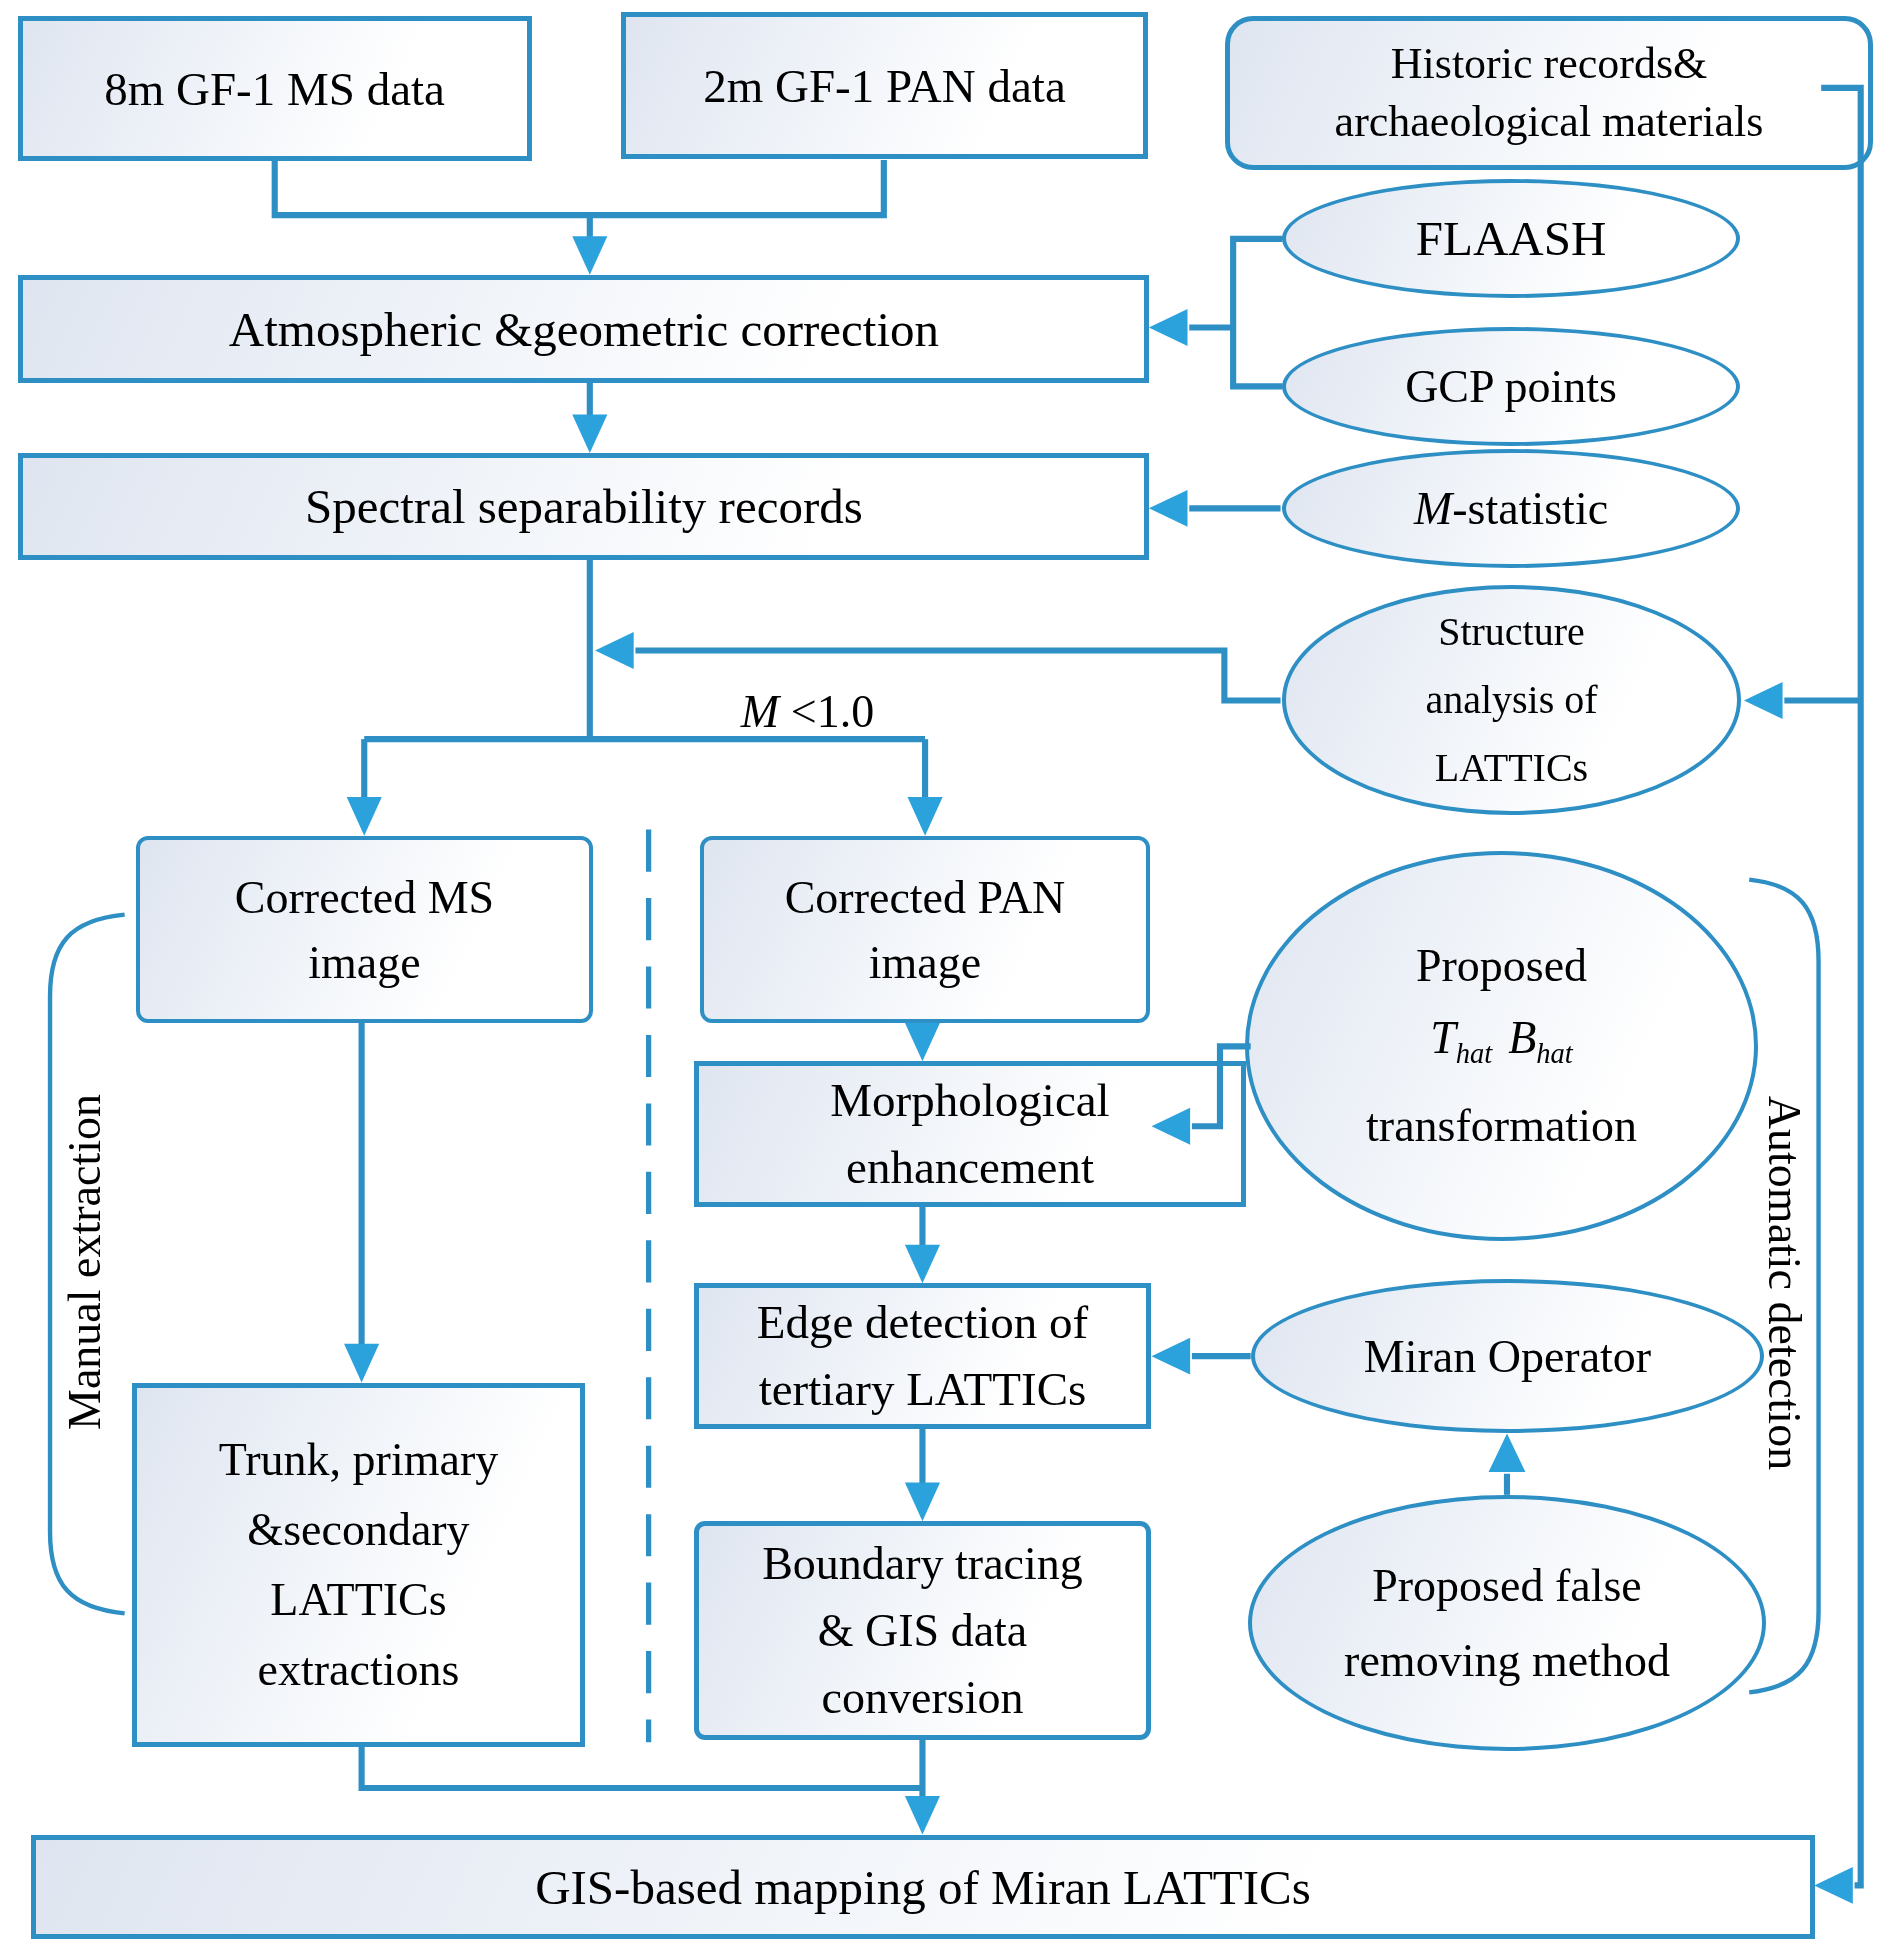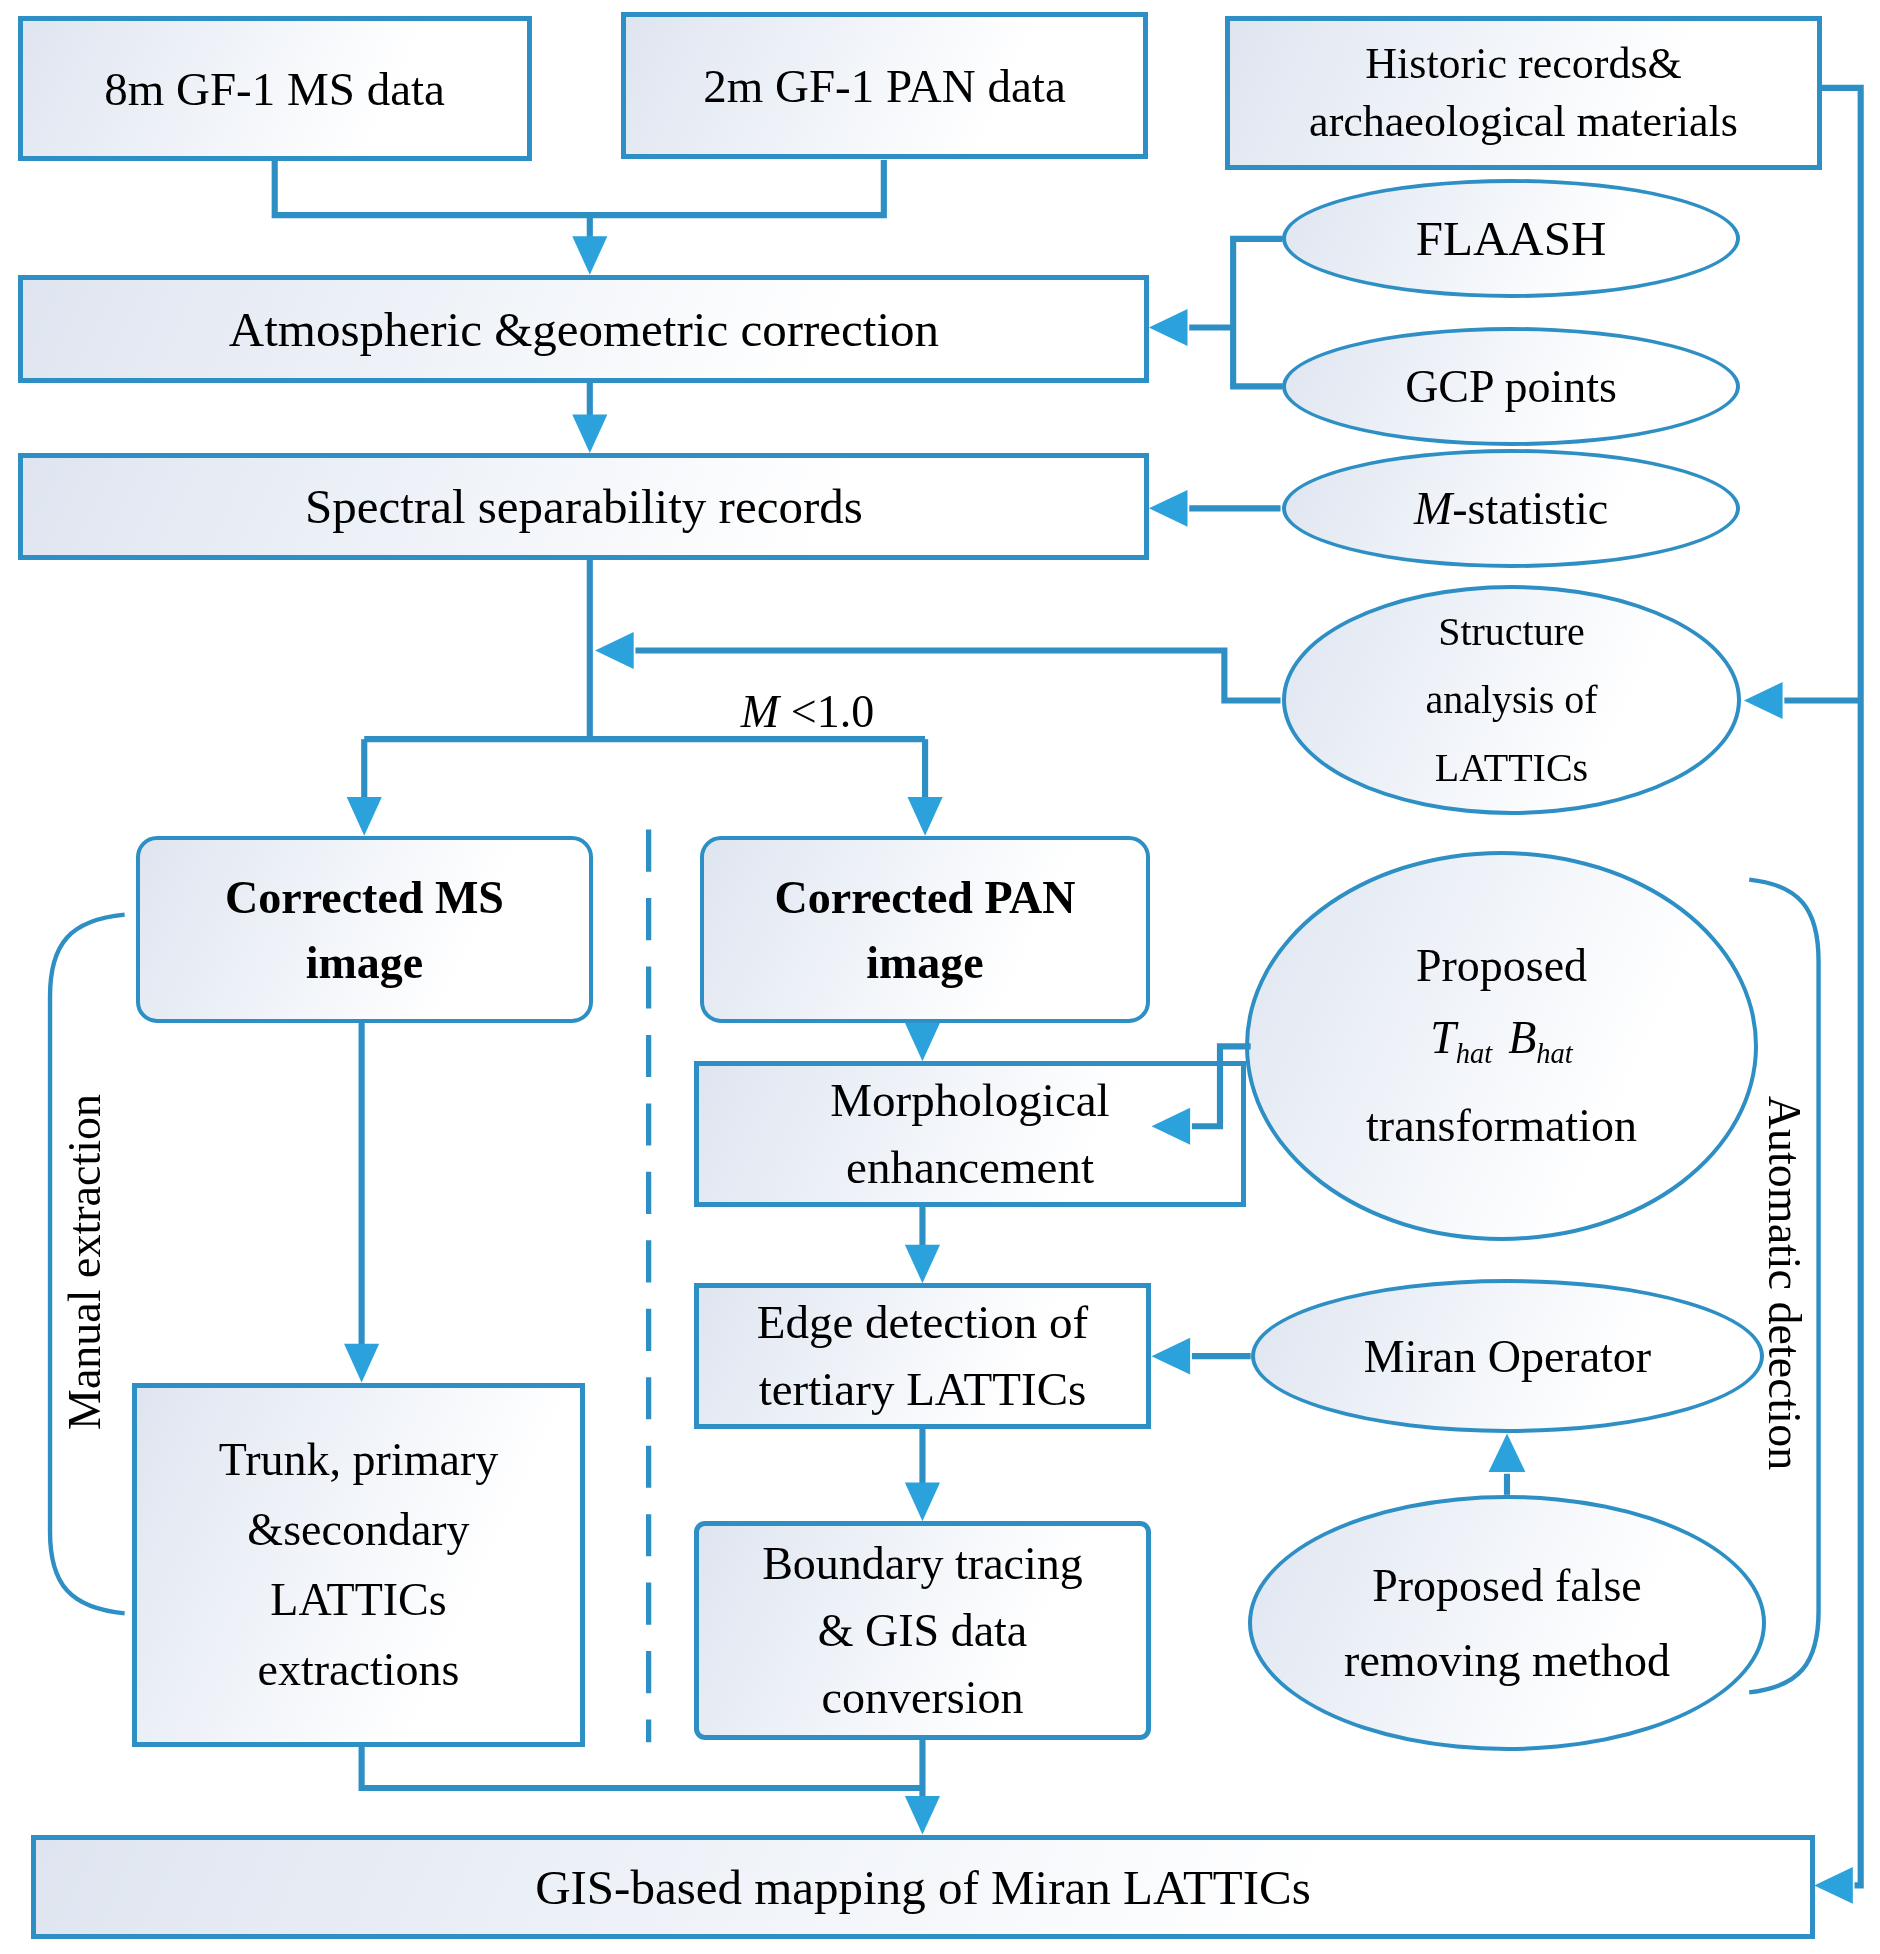--- a/index.html
+++ b/index.html
@@ -53,7 +53,7 @@
     <div class="l">2m GF-1 PAN data</div>
   </div>
 
-  <div class="node" style="left:1225px;top:16px;width:597px;height:154px;font-size:44px;line-height:58px;">
+  <div class="node" style="left:1225px;top:16px;width:648px;height:154px;font-size:44px;line-height:58px;border-radius:28px;">
     <div class="l">Historic records&amp;</div>
     <div class="l">archaeological materials</div>
   </div>

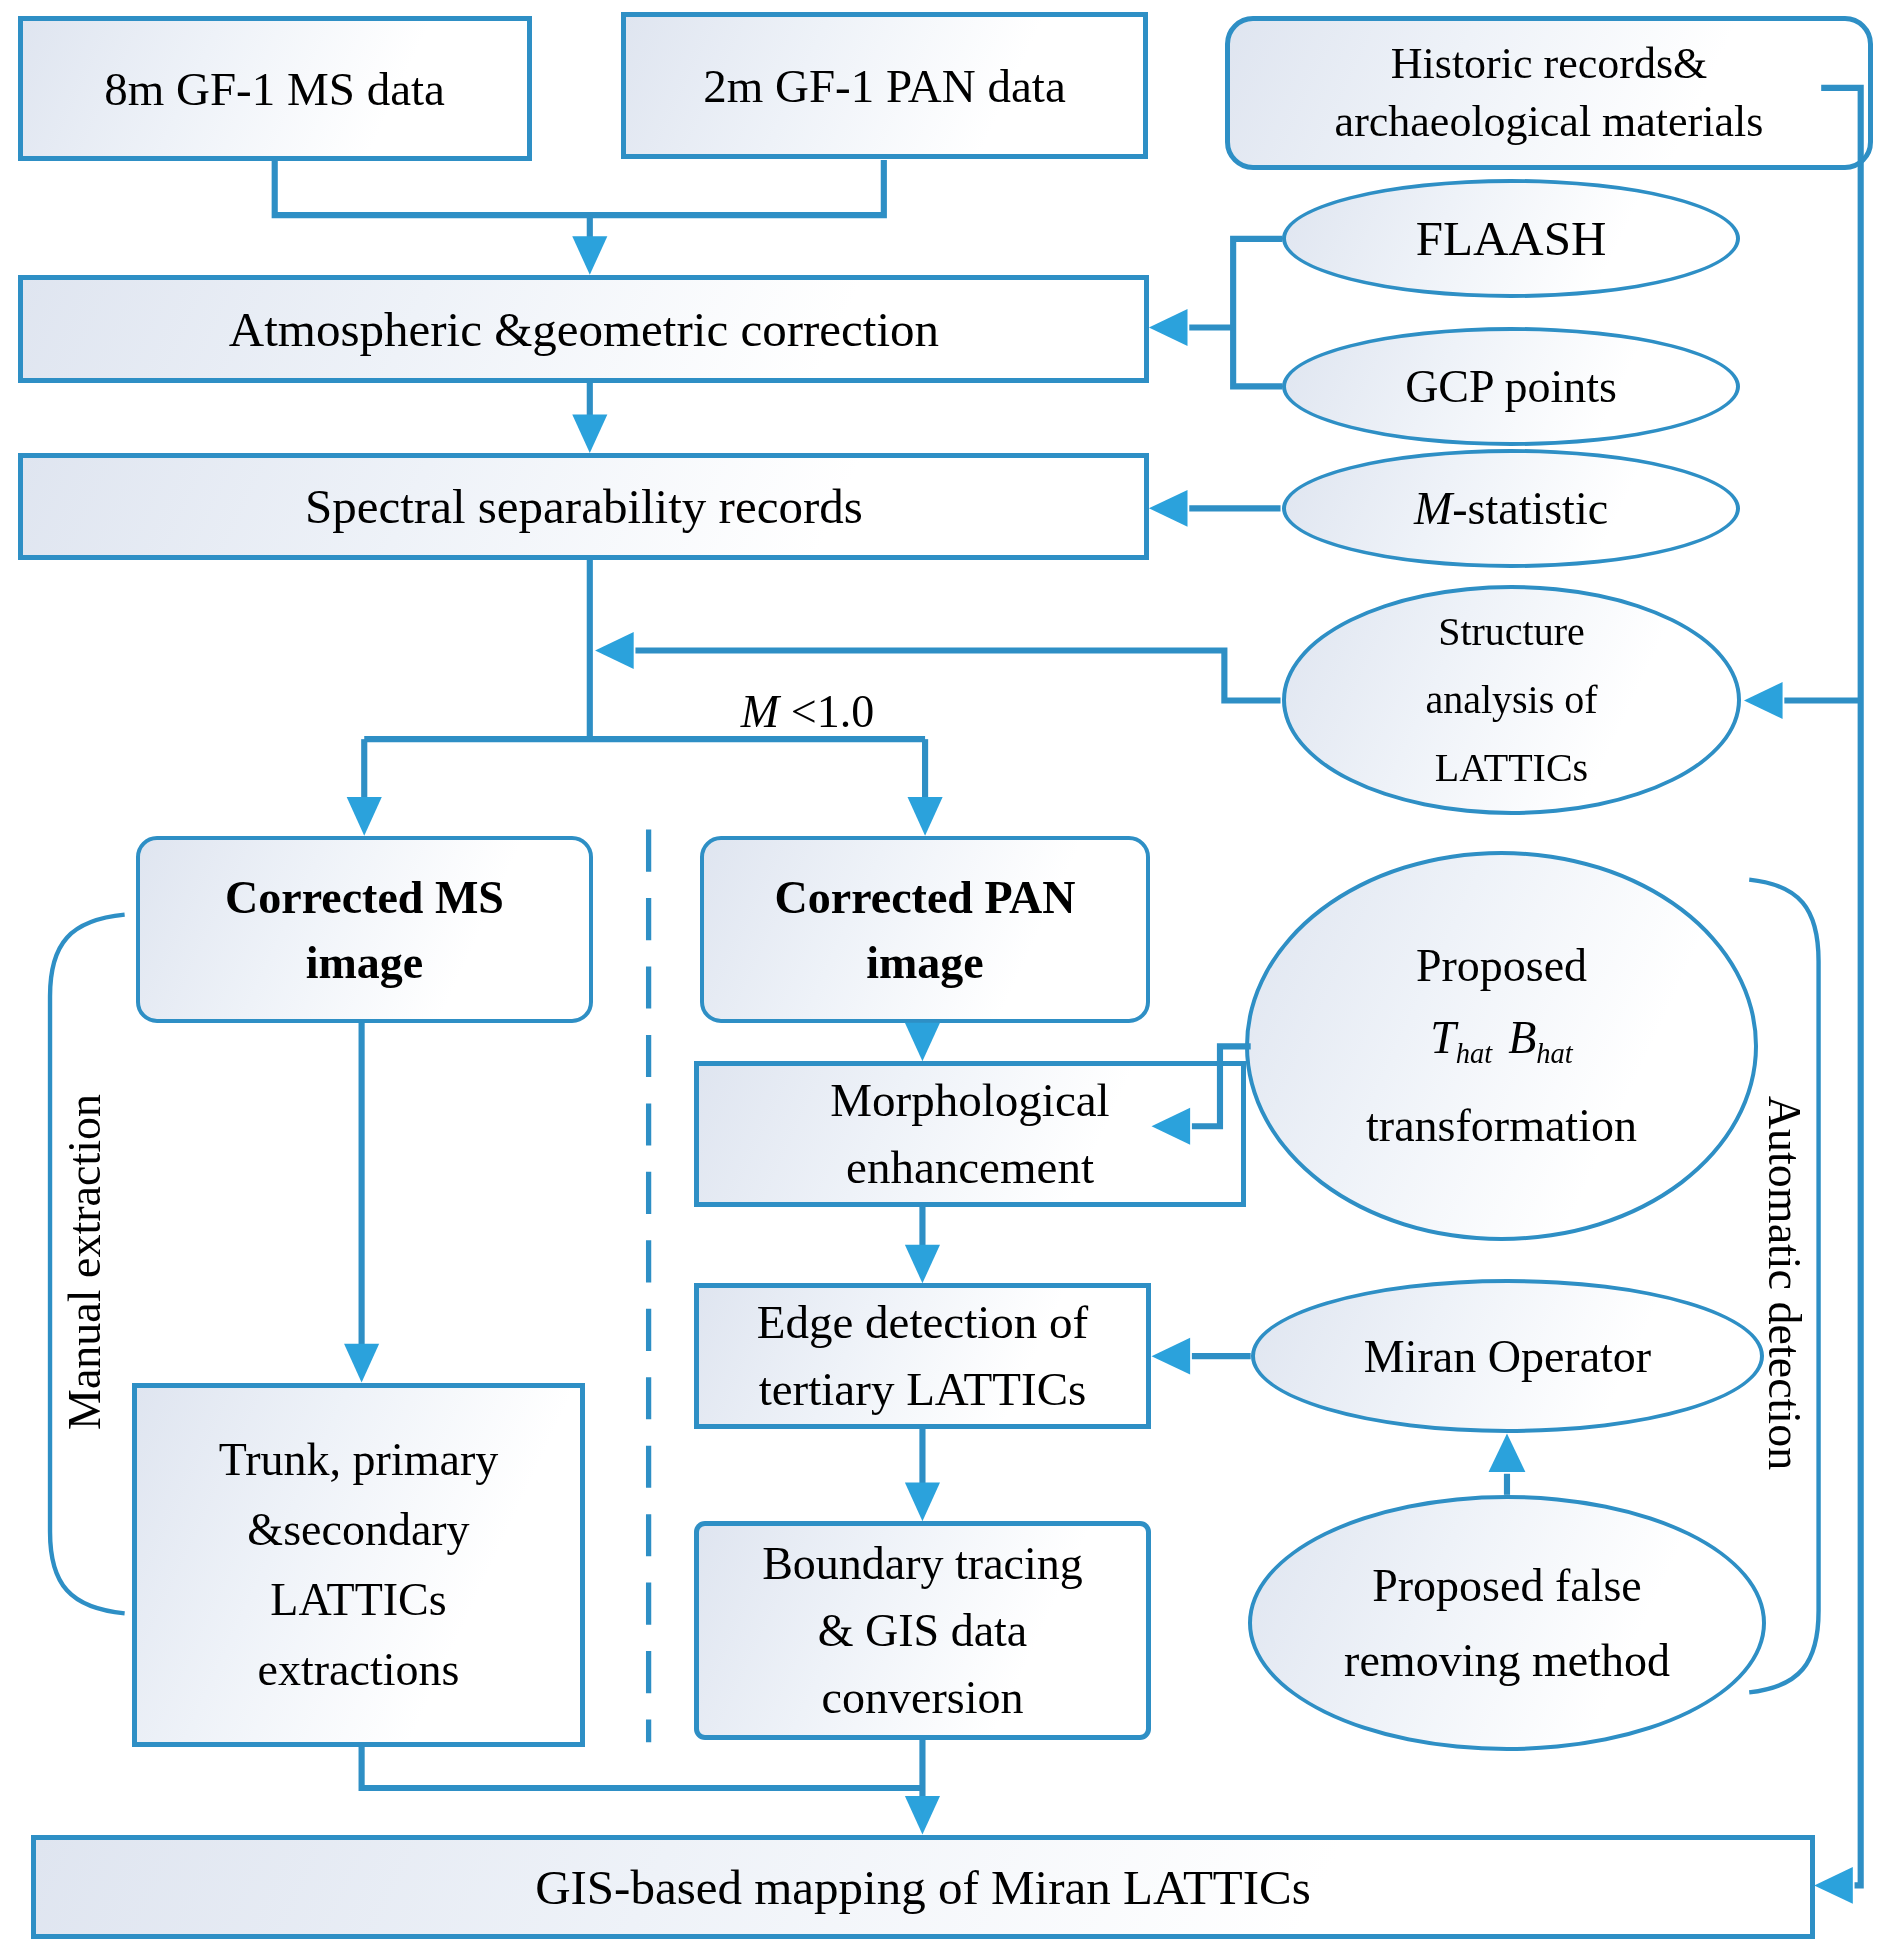--- a/index.html
+++ b/index.html
@@ -22,7 +22,7 @@
     z-index:2;
   }
   .ellipse{border-radius:50%;border-width:4.4px;}
-  .rounded{border-radius:21px;border-width:4.4px;font-weight:bold;}
+  .rounded{border-radius:12px;border-width:4.4px;}
   .l{white-space:nowrap;}
   .it{font-style:italic;}
   .pre{white-space:pre;}

